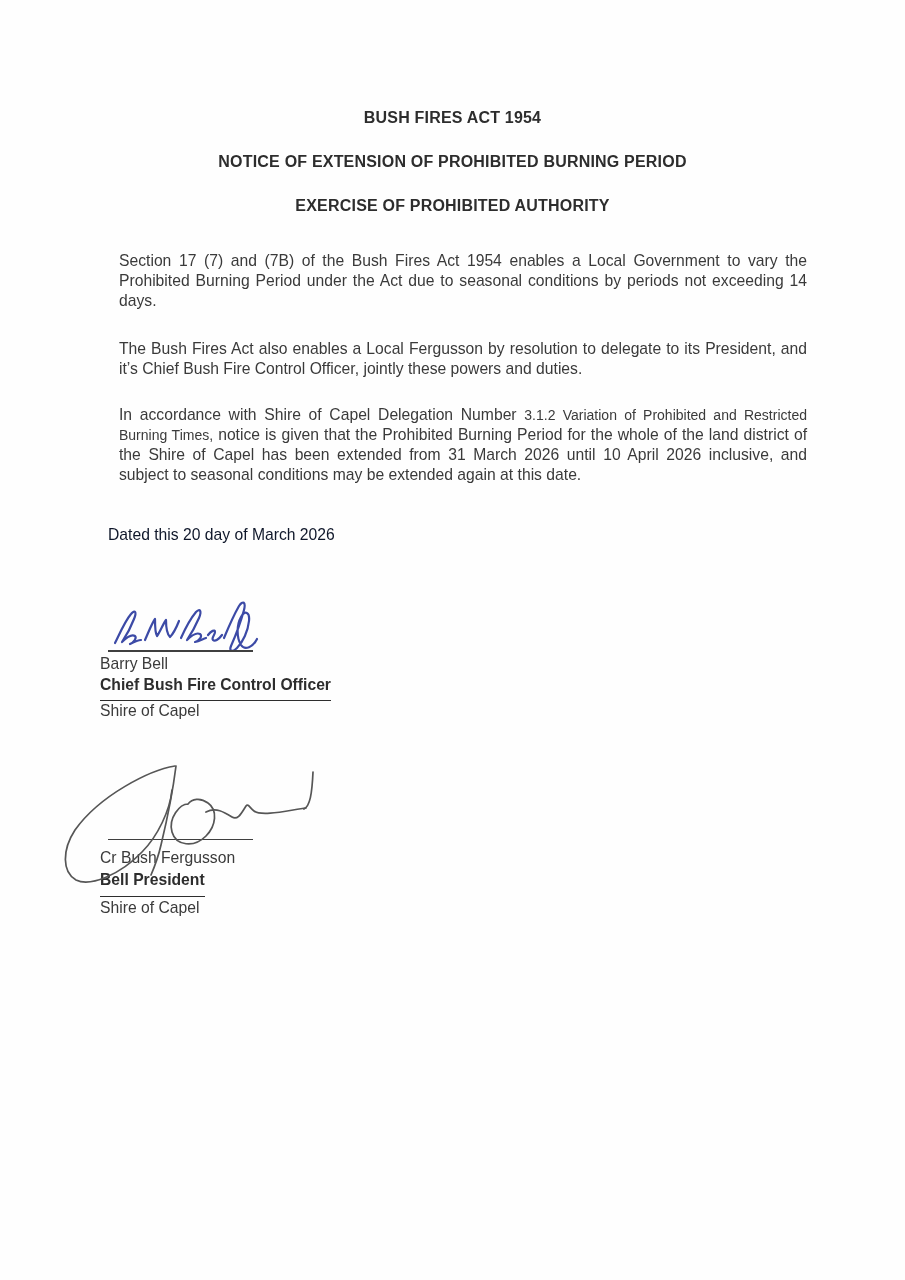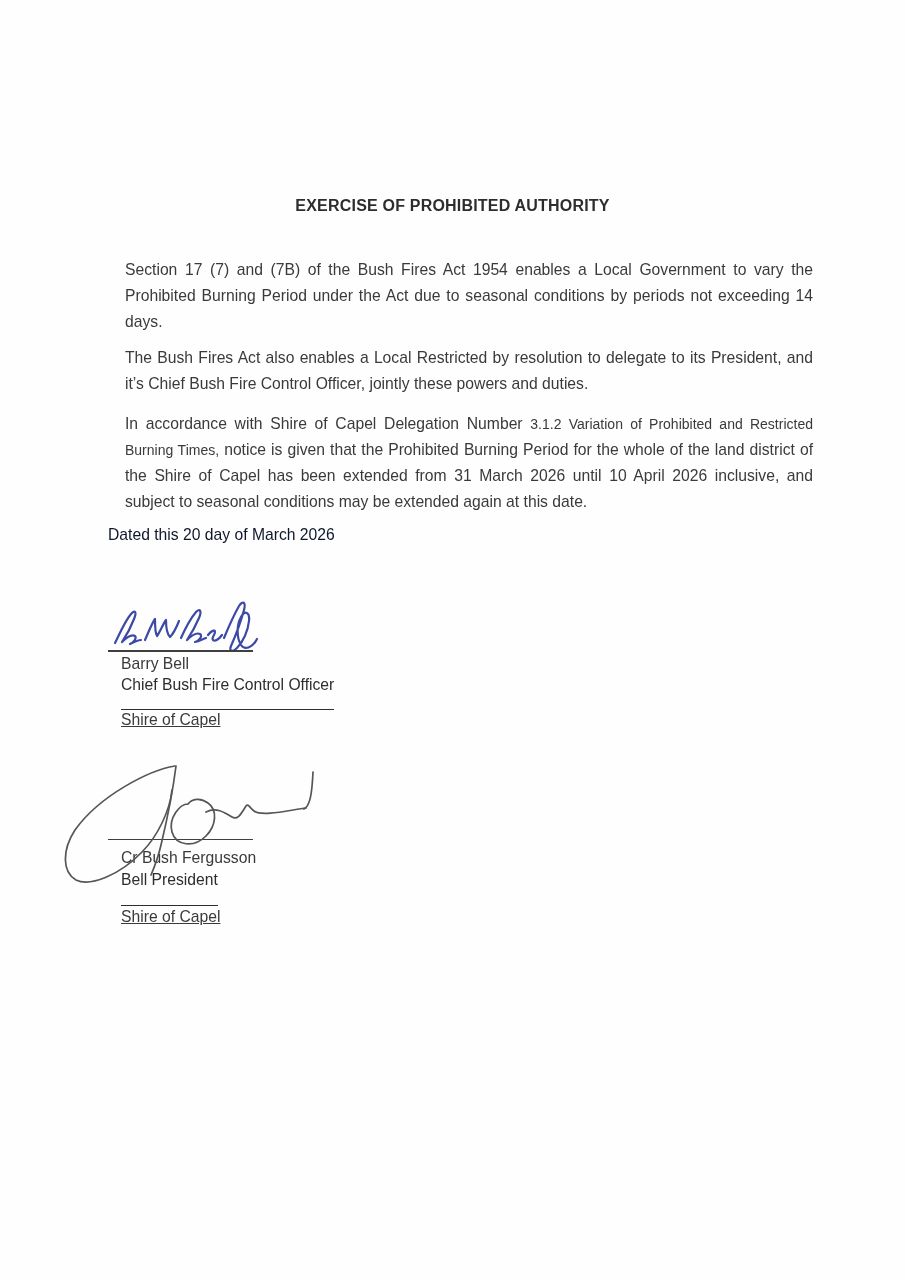--- a/index.html
+++ b/index.html
@@ -80,6 +80,7 @@
 
 <div class="page">
 
+  <h1 class="heading" style="top:109px">BUSH FIRES ACT 1954</h1>
 
 
   <h3 class="heading" style="top:197px">EXERCISE OF PROHIBITED AUTHORITY</h3>

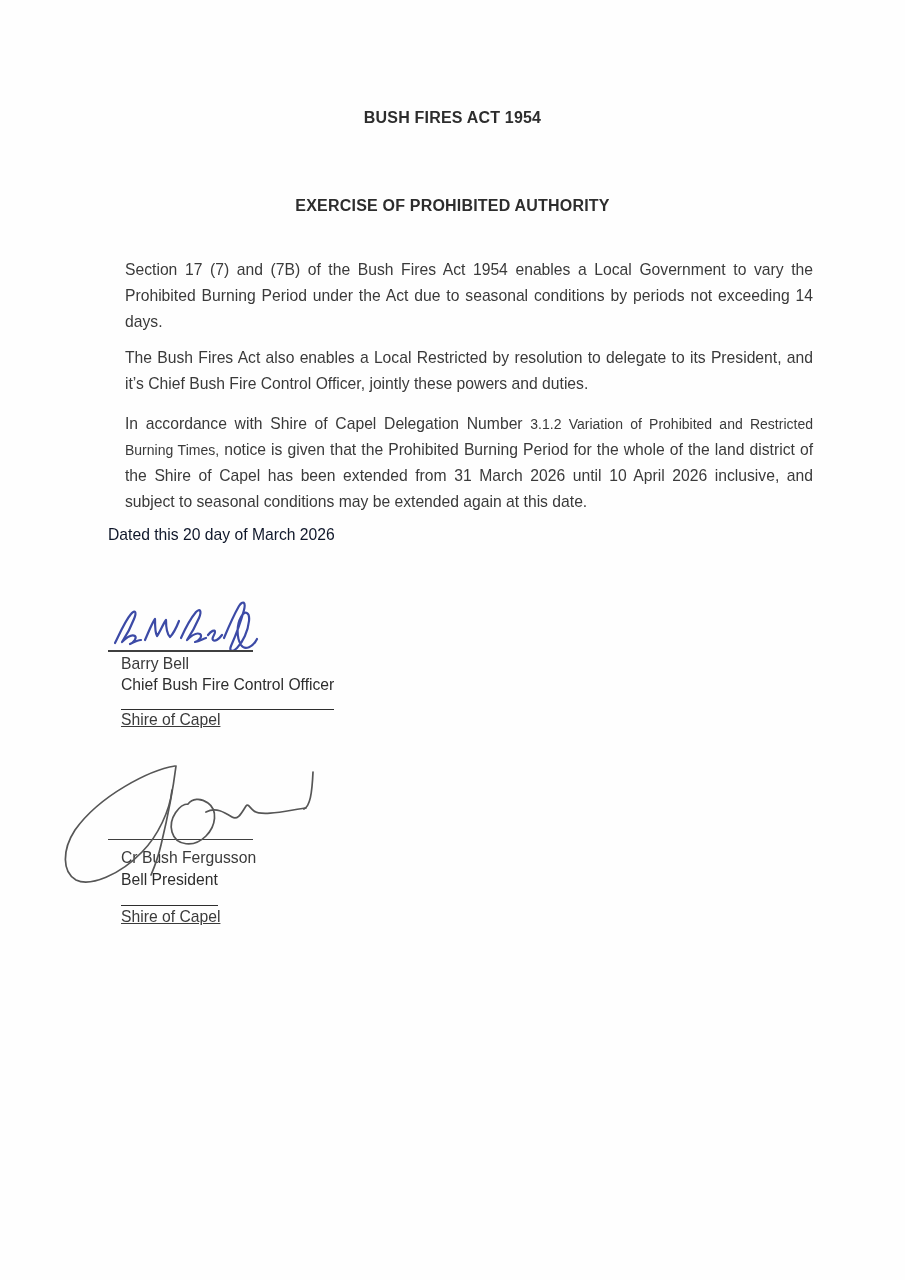--- a/index.html
+++ b/index.html
@@ -82,6 +82,7 @@
 
   <h1 class="heading" style="top:109px">BUSH FIRES ACT 1954</h1>
 
+  <h2 class="heading" style="top:153px">NOTICE OF EXTENSION OF PROHIBITED BURNING PERIOD</h2>
 
   <h3 class="heading" style="top:197px">EXERCISE OF PROHIBITED AUTHORITY</h3>
 

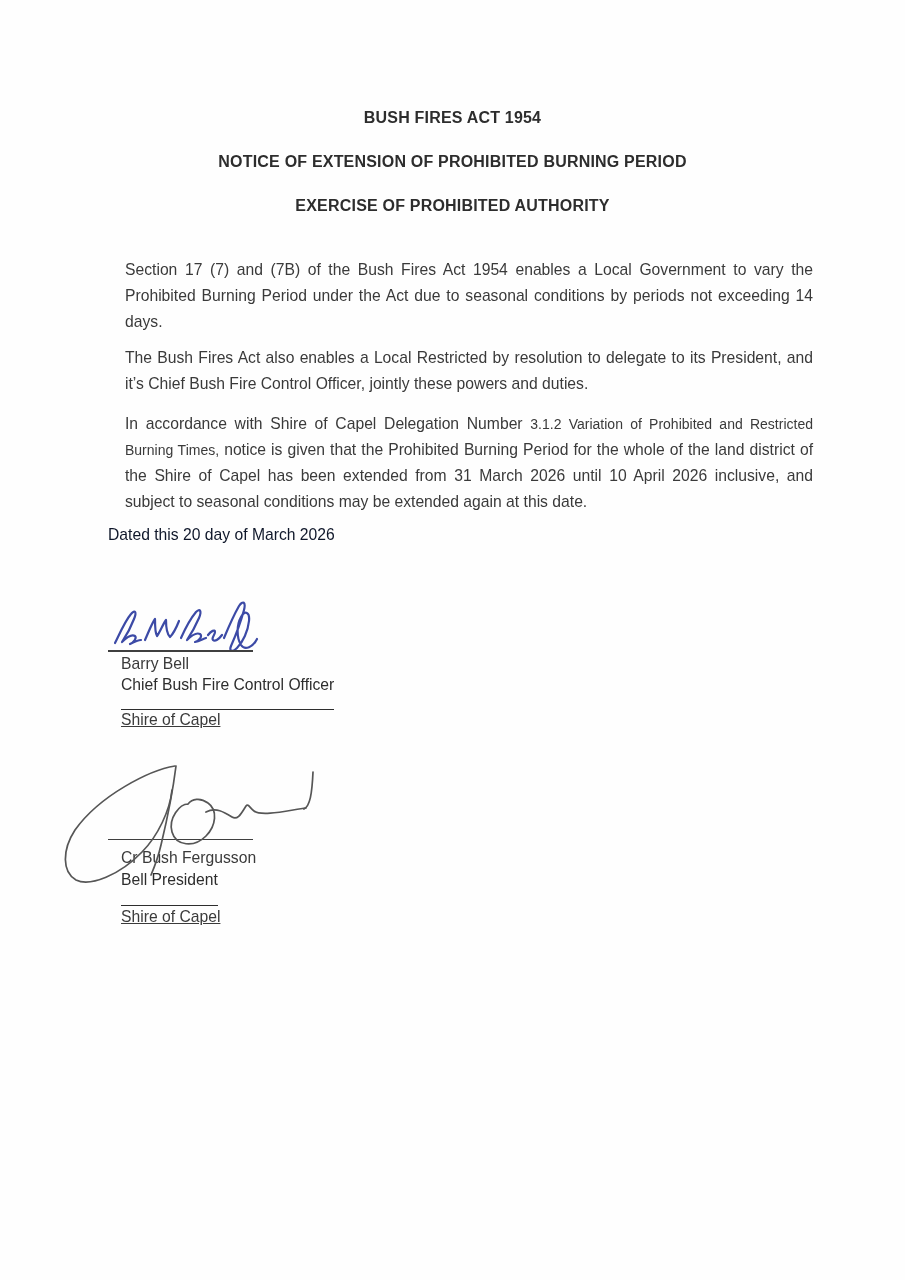--- a/index.html
+++ b/index.html
@@ -32,10 +32,10 @@
     left: 108px;
     width: 688px;
     font-size: 15.7px;
-    line-height: 26px;
+    line-height: 20px;
     text-align: justify;
     color: #3a3a3a;
-    margin: 17px;
+    margin: 11px;
   }
   .para .inserted {
     font-size: 14px;

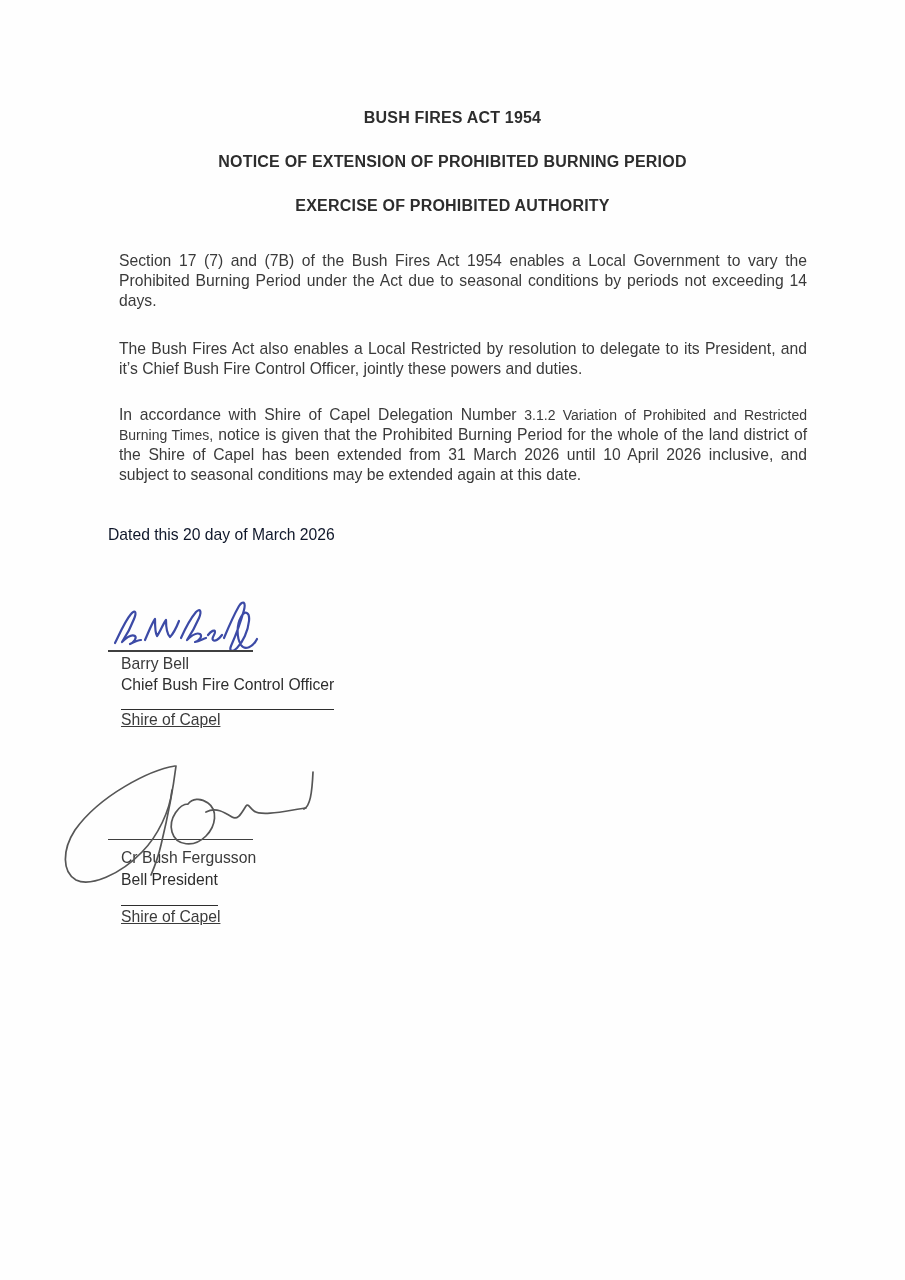--- a/index.html
+++ b/index.html
@@ -88,7 +88,7 @@
 
   <p class="para" style="top:240px">Section 17 (7) and (7B) of the Bush Fires Act 1954 enables a Local Government to vary the Prohibited Burning Period under the Act due to seasonal conditions by periods not exceeding 14 days.</p>
 
-  <p class="para" style="top:328px">The Bush Fires Act also enables a Local Restricted by resolution to delegate to its President, and it’s Chief Bush Fire Control Officer, jointly these powers and duties.</p>
+  <p class="para" style="top:328px">The Bush Fires Act also enables a Local Fergusson by resolution to delegate to its President, and it’s Chief Bush Fire Control Officer, jointly these powers and duties.</p>
 
   <p class="para" style="top:394px"><span>In accordance with Shire of Capel Delegation Number </span><span class="inserted">3.1.2 Variation of Prohibited and Restricted Burning Times,</span><span> notice is given that the Prohibited Burning Period for the whole of the land district of the Shire of Capel has been extended from 31 March 2026 until 10 April 2026 inclusive, and subject to seasonal conditions may be extended again at this date.</span></p>
 

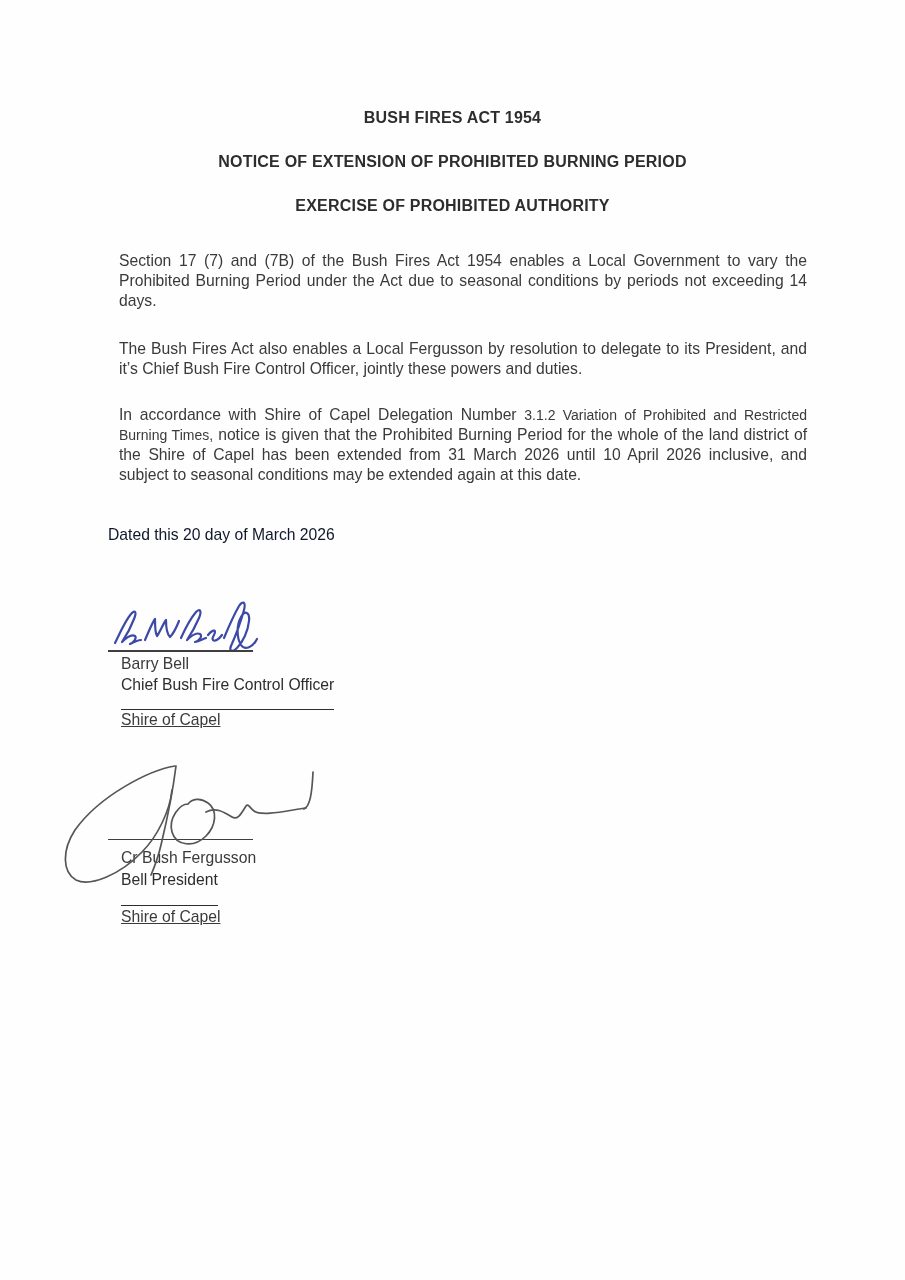--- a/index.html
+++ b/index.html
@@ -53,7 +53,7 @@
   }
   .sig-text {
     position: absolute;
-    left: 121px;
+    left: 100px;
     font-size: 15.7px;
     color: #3a3a3a;
   }

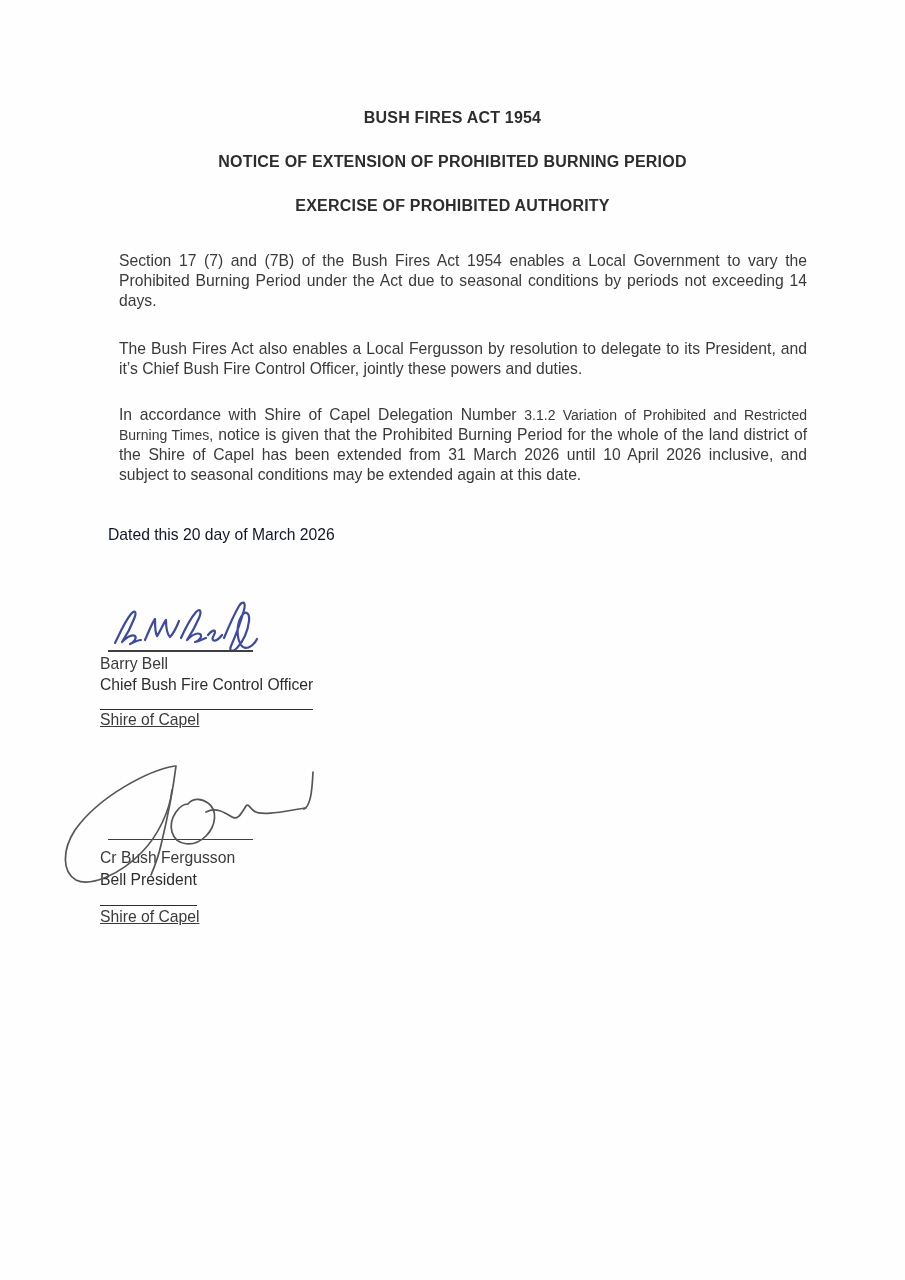--- a/index.html
+++ b/index.html
@@ -60,10 +60,10 @@
   .sig-text .name { display: block; }
   .sig-text .title {
     display: inline-block;
-    font-weight: normal;
+    font-weight: bold;
     color: #2d2d2d;
     border-bottom: 1.6px solid #2d2d2d;
-    padding-bottom: 14px;
+    padding-bottom: 5px;
   }
   .sig-text .org { display: block; text-decoration: underline; }
   .sig-block-1 .sig-text { line-height: 20.5px; top: 654px; }

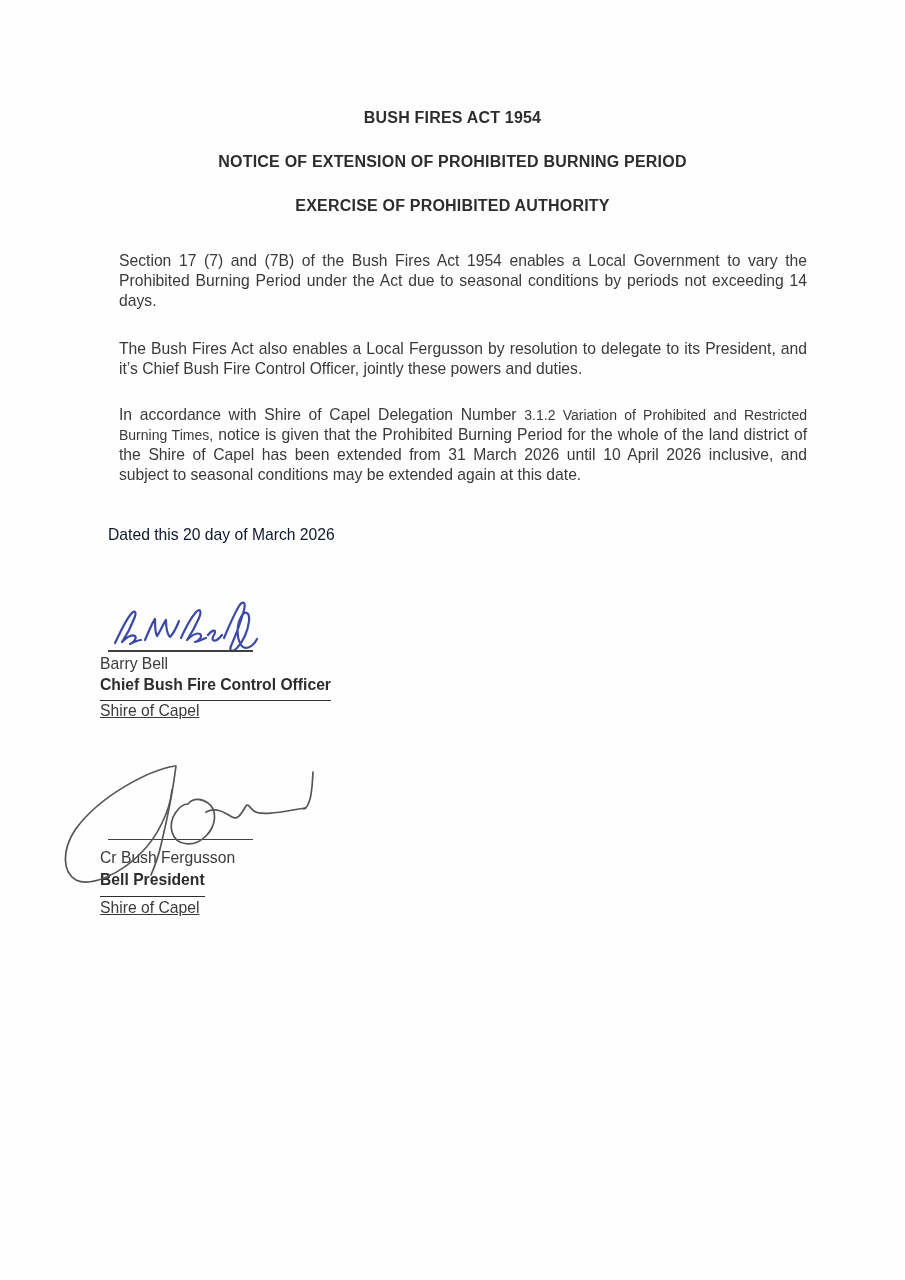--- a/index.html
+++ b/index.html
@@ -65,7 +65,7 @@
     border-bottom: 1.6px solid #2d2d2d;
     padding-bottom: 5px;
   }
-  .sig-text .org { display: block; text-decoration: underline; }
+  .sig-text .org { display: block; }
   .sig-block-1 .sig-text { line-height: 20.5px; top: 654px; }
   .sig-block-2 .sig-text { line-height: 22px; top: 847px; }
   svg.signature {

